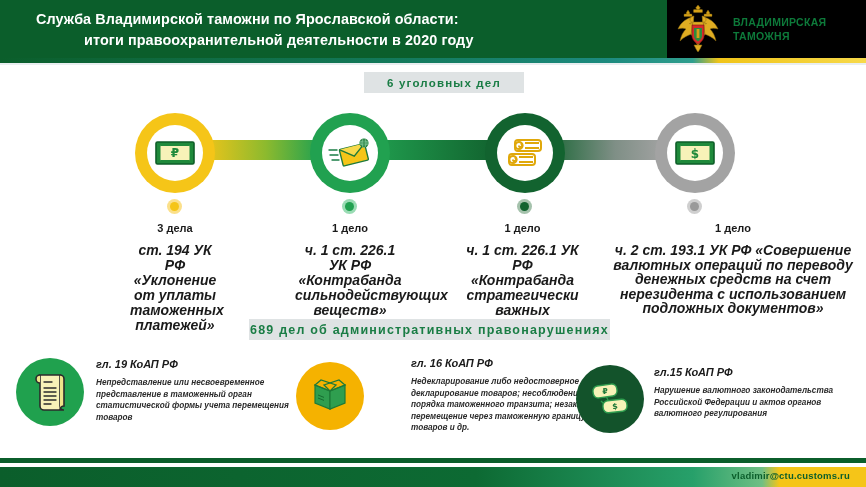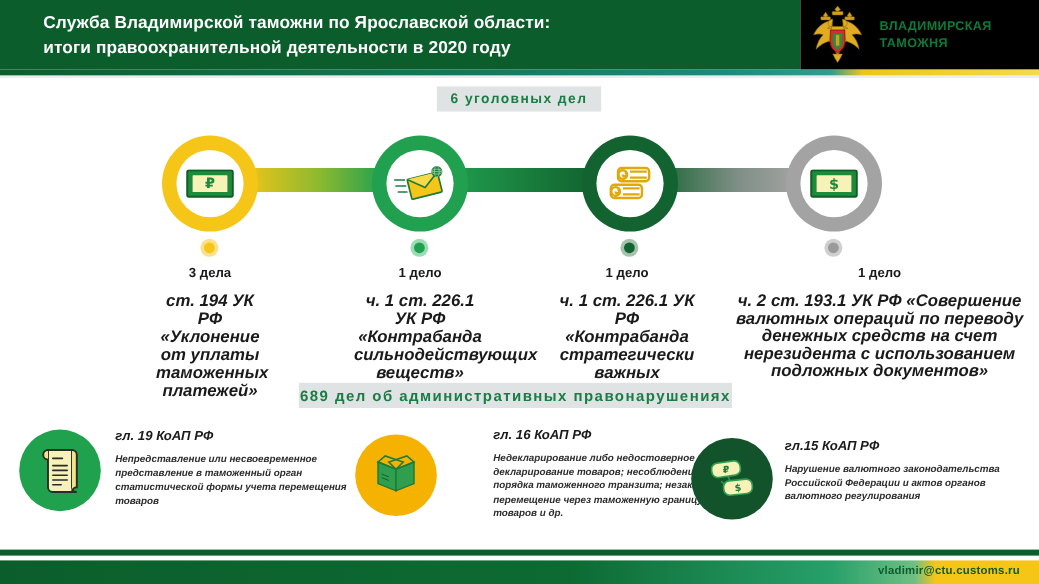--- a/index.html
+++ b/index.html
@@ -37,7 +37,7 @@
     line-height: 21px;
     letter-spacing: 0.1px;
   }
-  .header-title .line2 { display: block; }
+  .header-title .line2 { display: block; margin-left: 48px; }
 
   .logo-area {
     position: absolute;

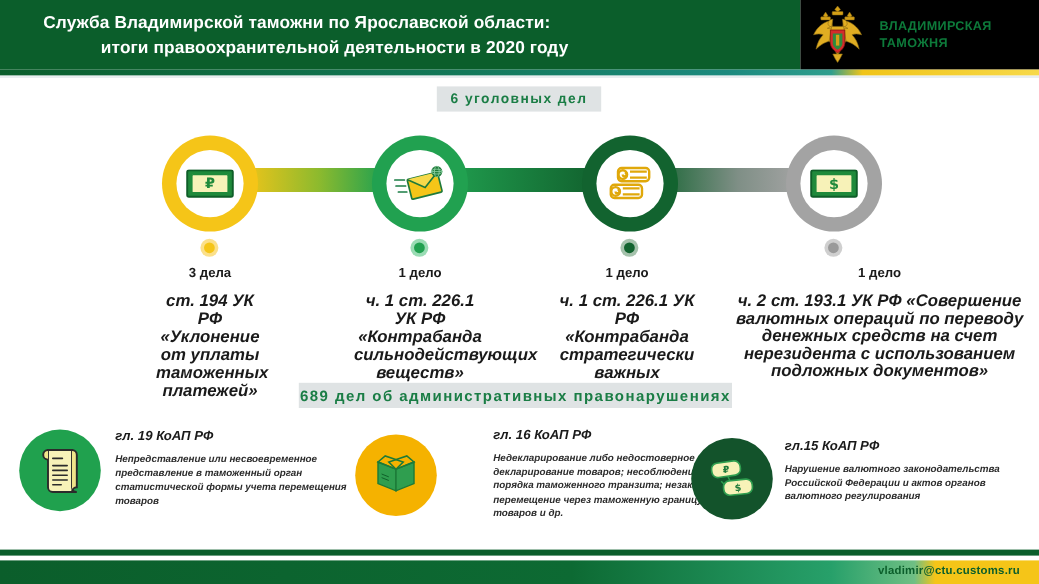--- a/index.html
+++ b/index.html
@@ -88,7 +88,7 @@
   }
   .banner-criminal {
     left: 364px; top: 72px;
-    width: 137px; height: 21px;
+    width: 160px; height: 21px;
     font-size: 11.5px;
   }
   .banner-admin {

